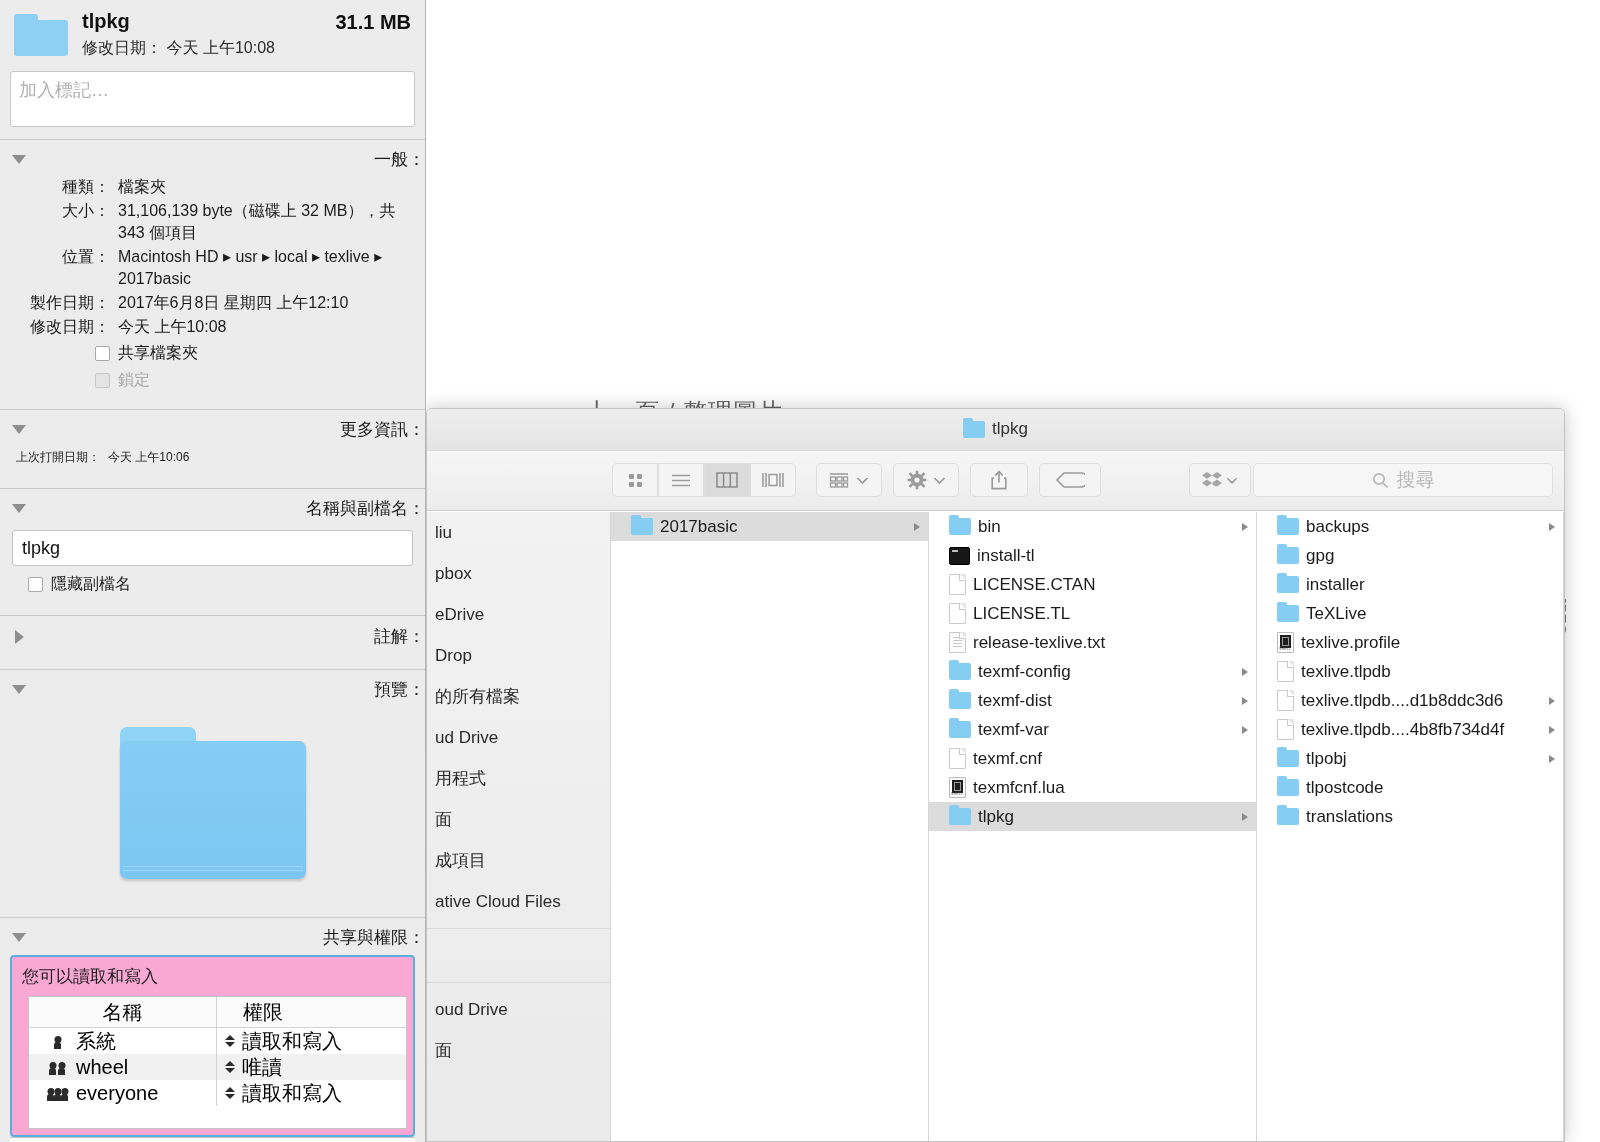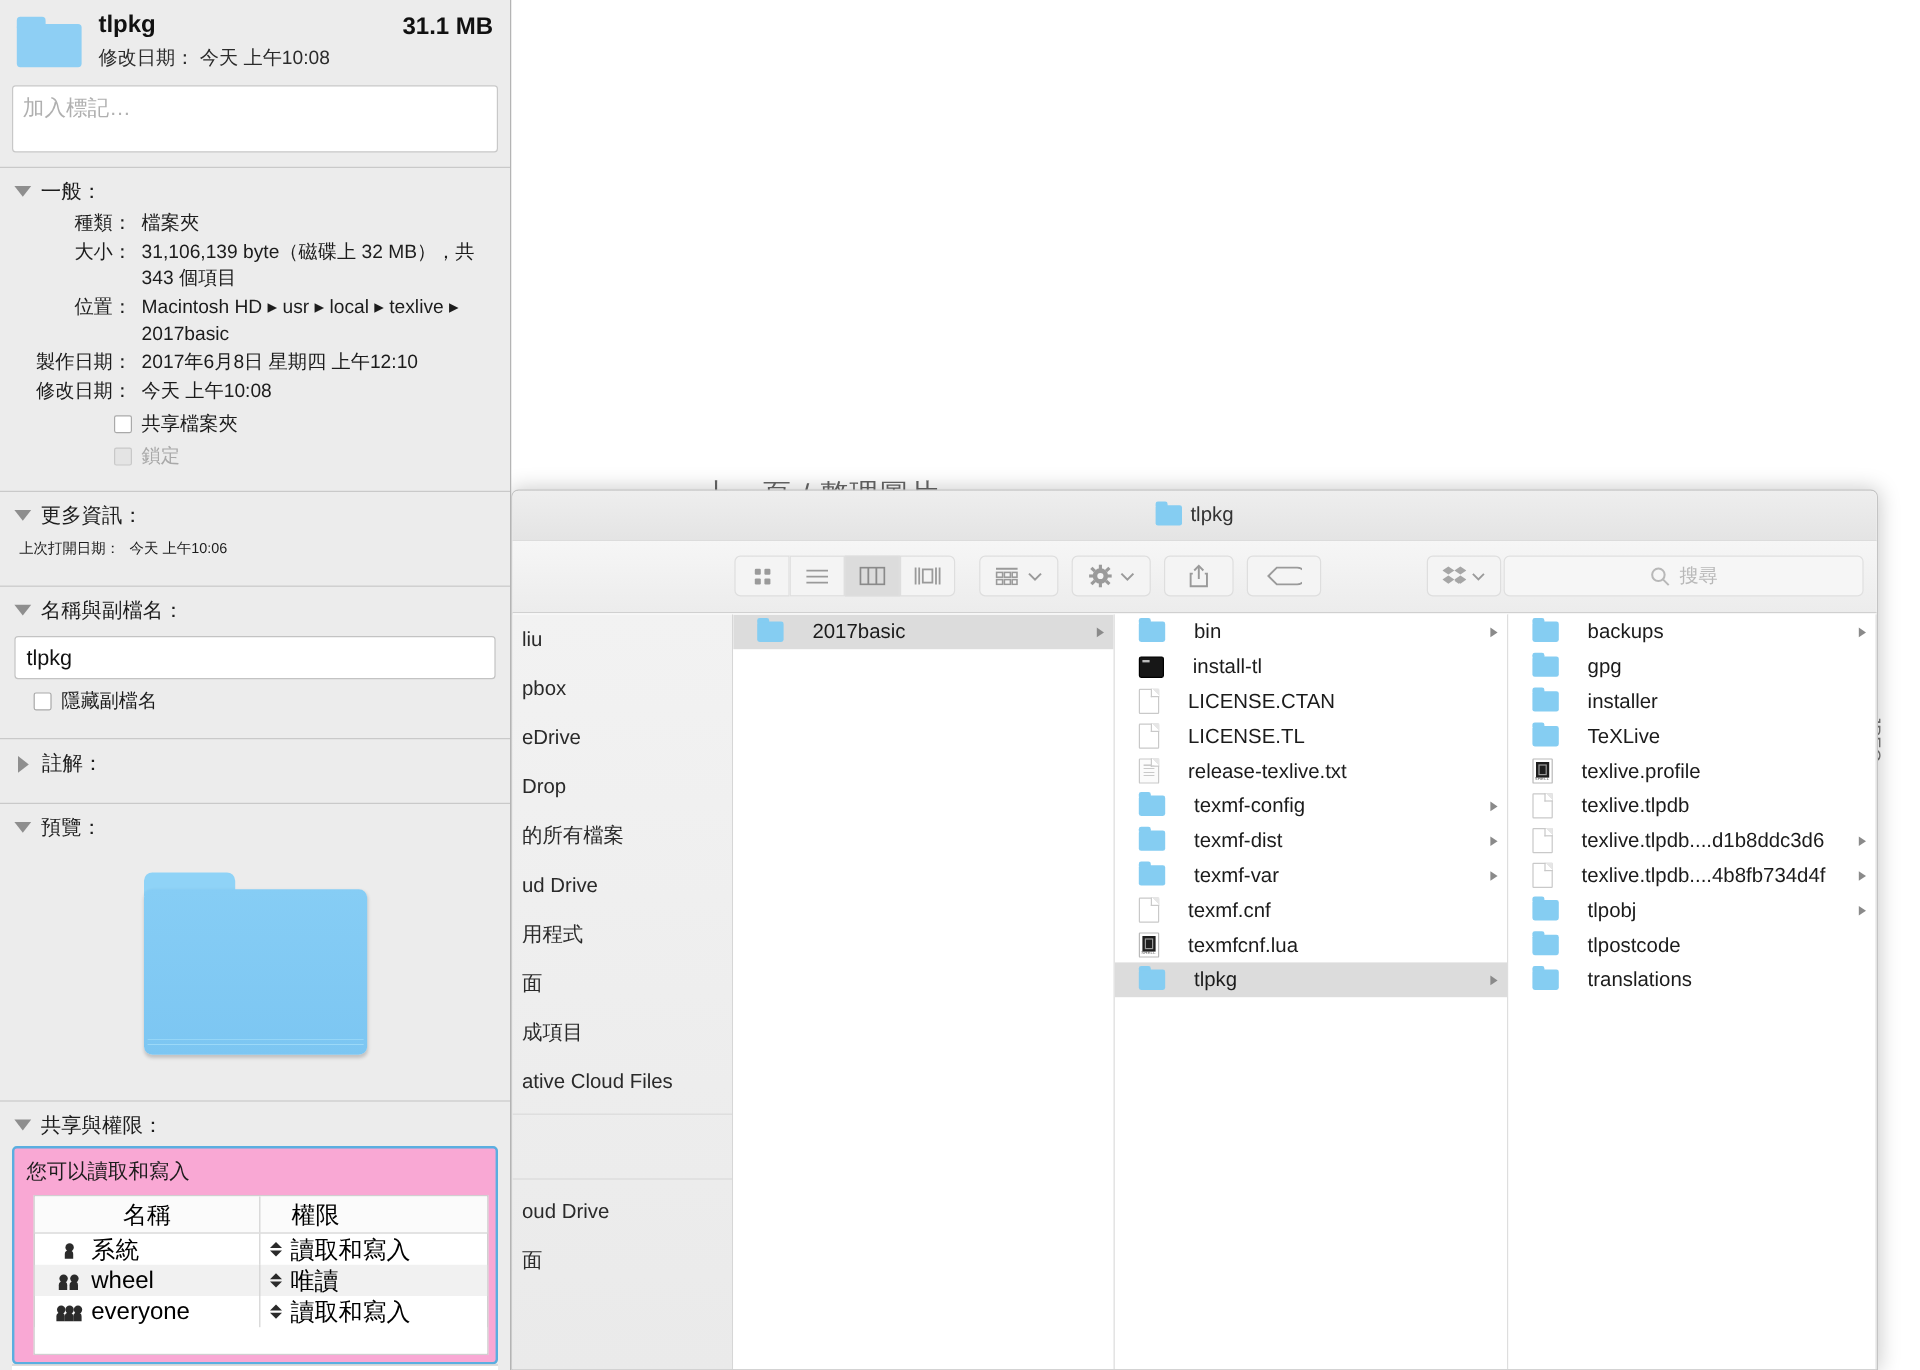--- a/index.html
+++ b/index.html
@@ -154,7 +154,7 @@
 
   .sep { height:1px; background:#c9c9c9; margin-top: 12px; }
 
-  .sect-hd { display:flex; align-items:center; gap:8px; padding: 8px 0 4px 12px; font-size:17px; color:#1c1c1c; }
+  .sect-hd { display:flex; align-items:center; gap:8px; padding: 8px 0 4px 12px; font-size:17px; color:#1c1c1c;justify-content:space-between; }
   .tri-d { width:0;height:0;border-left:7px solid transparent;border-right:7px solid transparent;border-top:9px solid #8e8e8e; }
   .tri-r { width:0;height:0;border-top:7px solid transparent;border-bottom:7px solid transparent;border-left:9px solid #8e8e8e; }
 

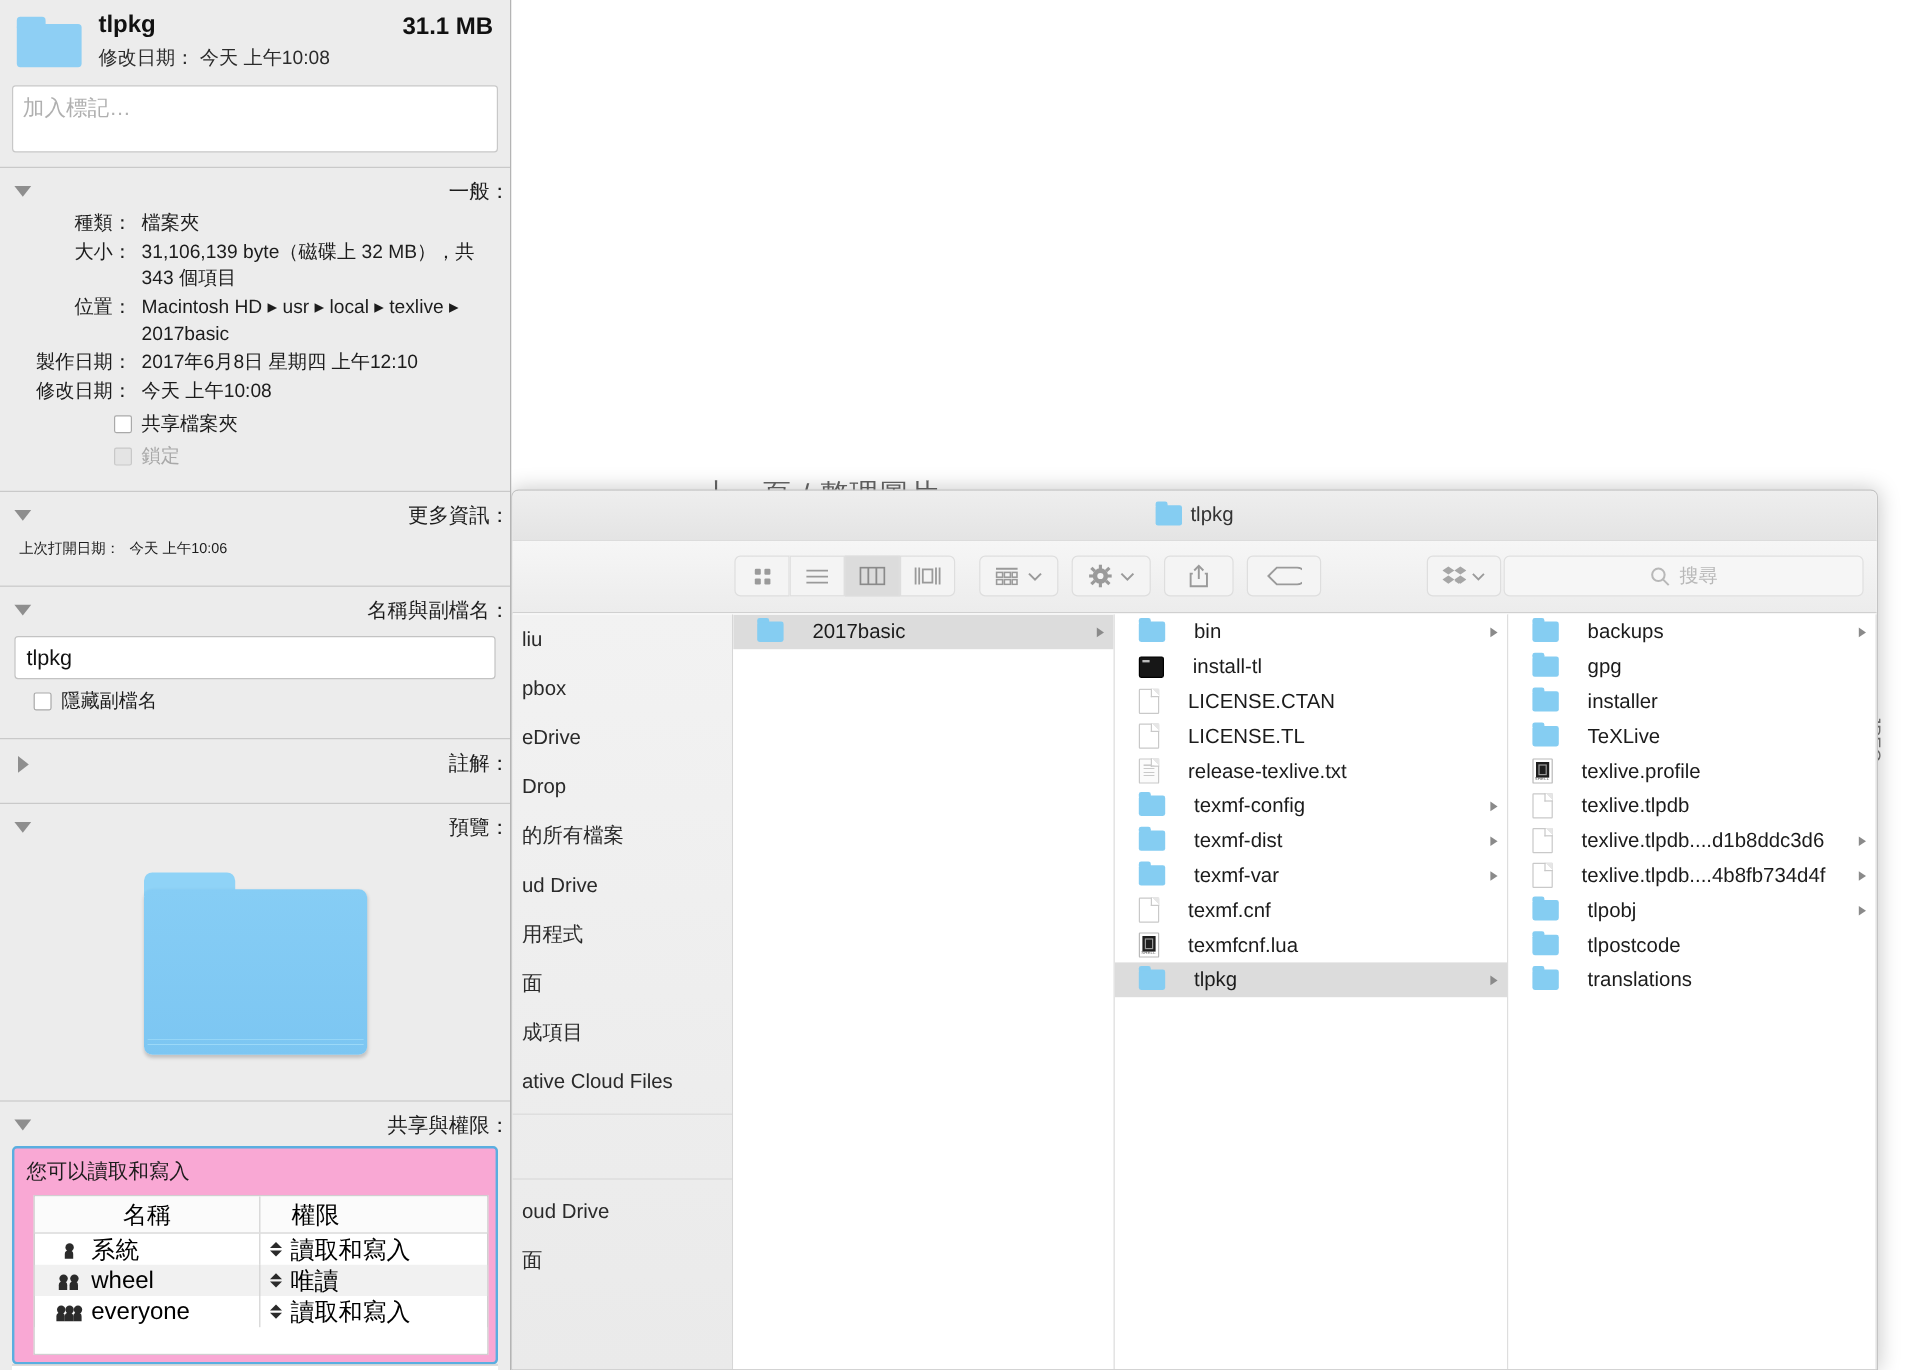--- a/index.html
+++ b/index.html
@@ -65,7 +65,7 @@
     background: #f6f6f6; border: 1px solid #e0e0e0; border-radius: 5px;
     display: flex; align-items: center; justify-content: center; gap: 8px;
   }
-  .search-ph { font-size: 16px; color: #b8b8b8; }
+  .search-ph { font-size: 19px; color: #b8b8b8; }
 
   
   .cols { position: absolute; top: 103px; left: 0; right: 0; bottom: 0; display: flex; }

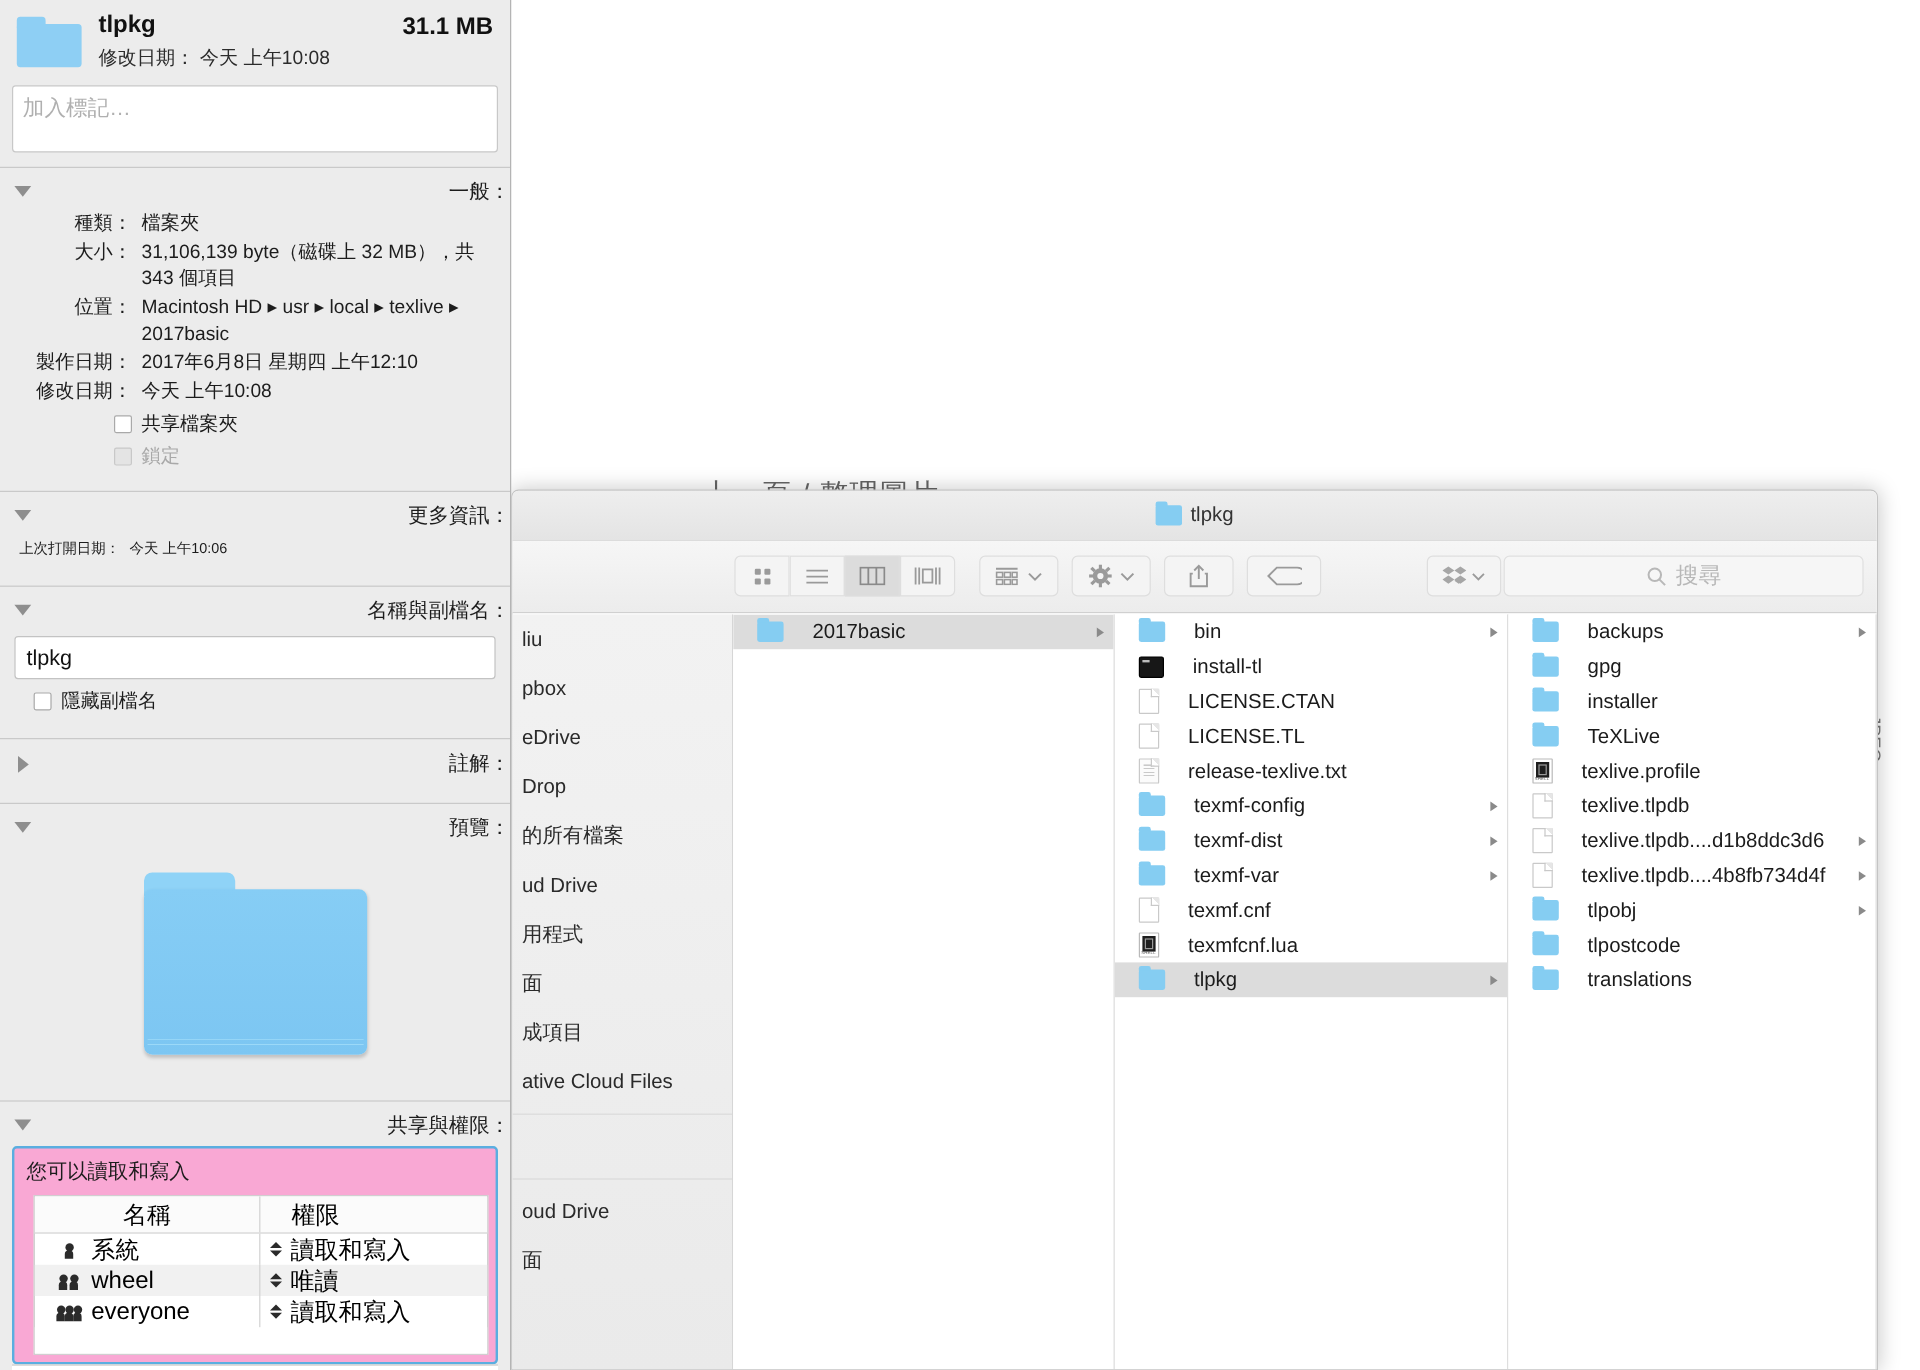--- a/index.html
+++ b/index.html
@@ -76,7 +76,7 @@
   .col-c { width: 307px; }
 
   .row {
-    display: flex; align-items: center; gap: 24px;
+    display: flex; align-items: center; gap: 7px;
     height: 29px; padding: 0 6px 0 20px; font-size: 17px; color: #1b1b1b;
     position: relative; white-space: nowrap;
   }

